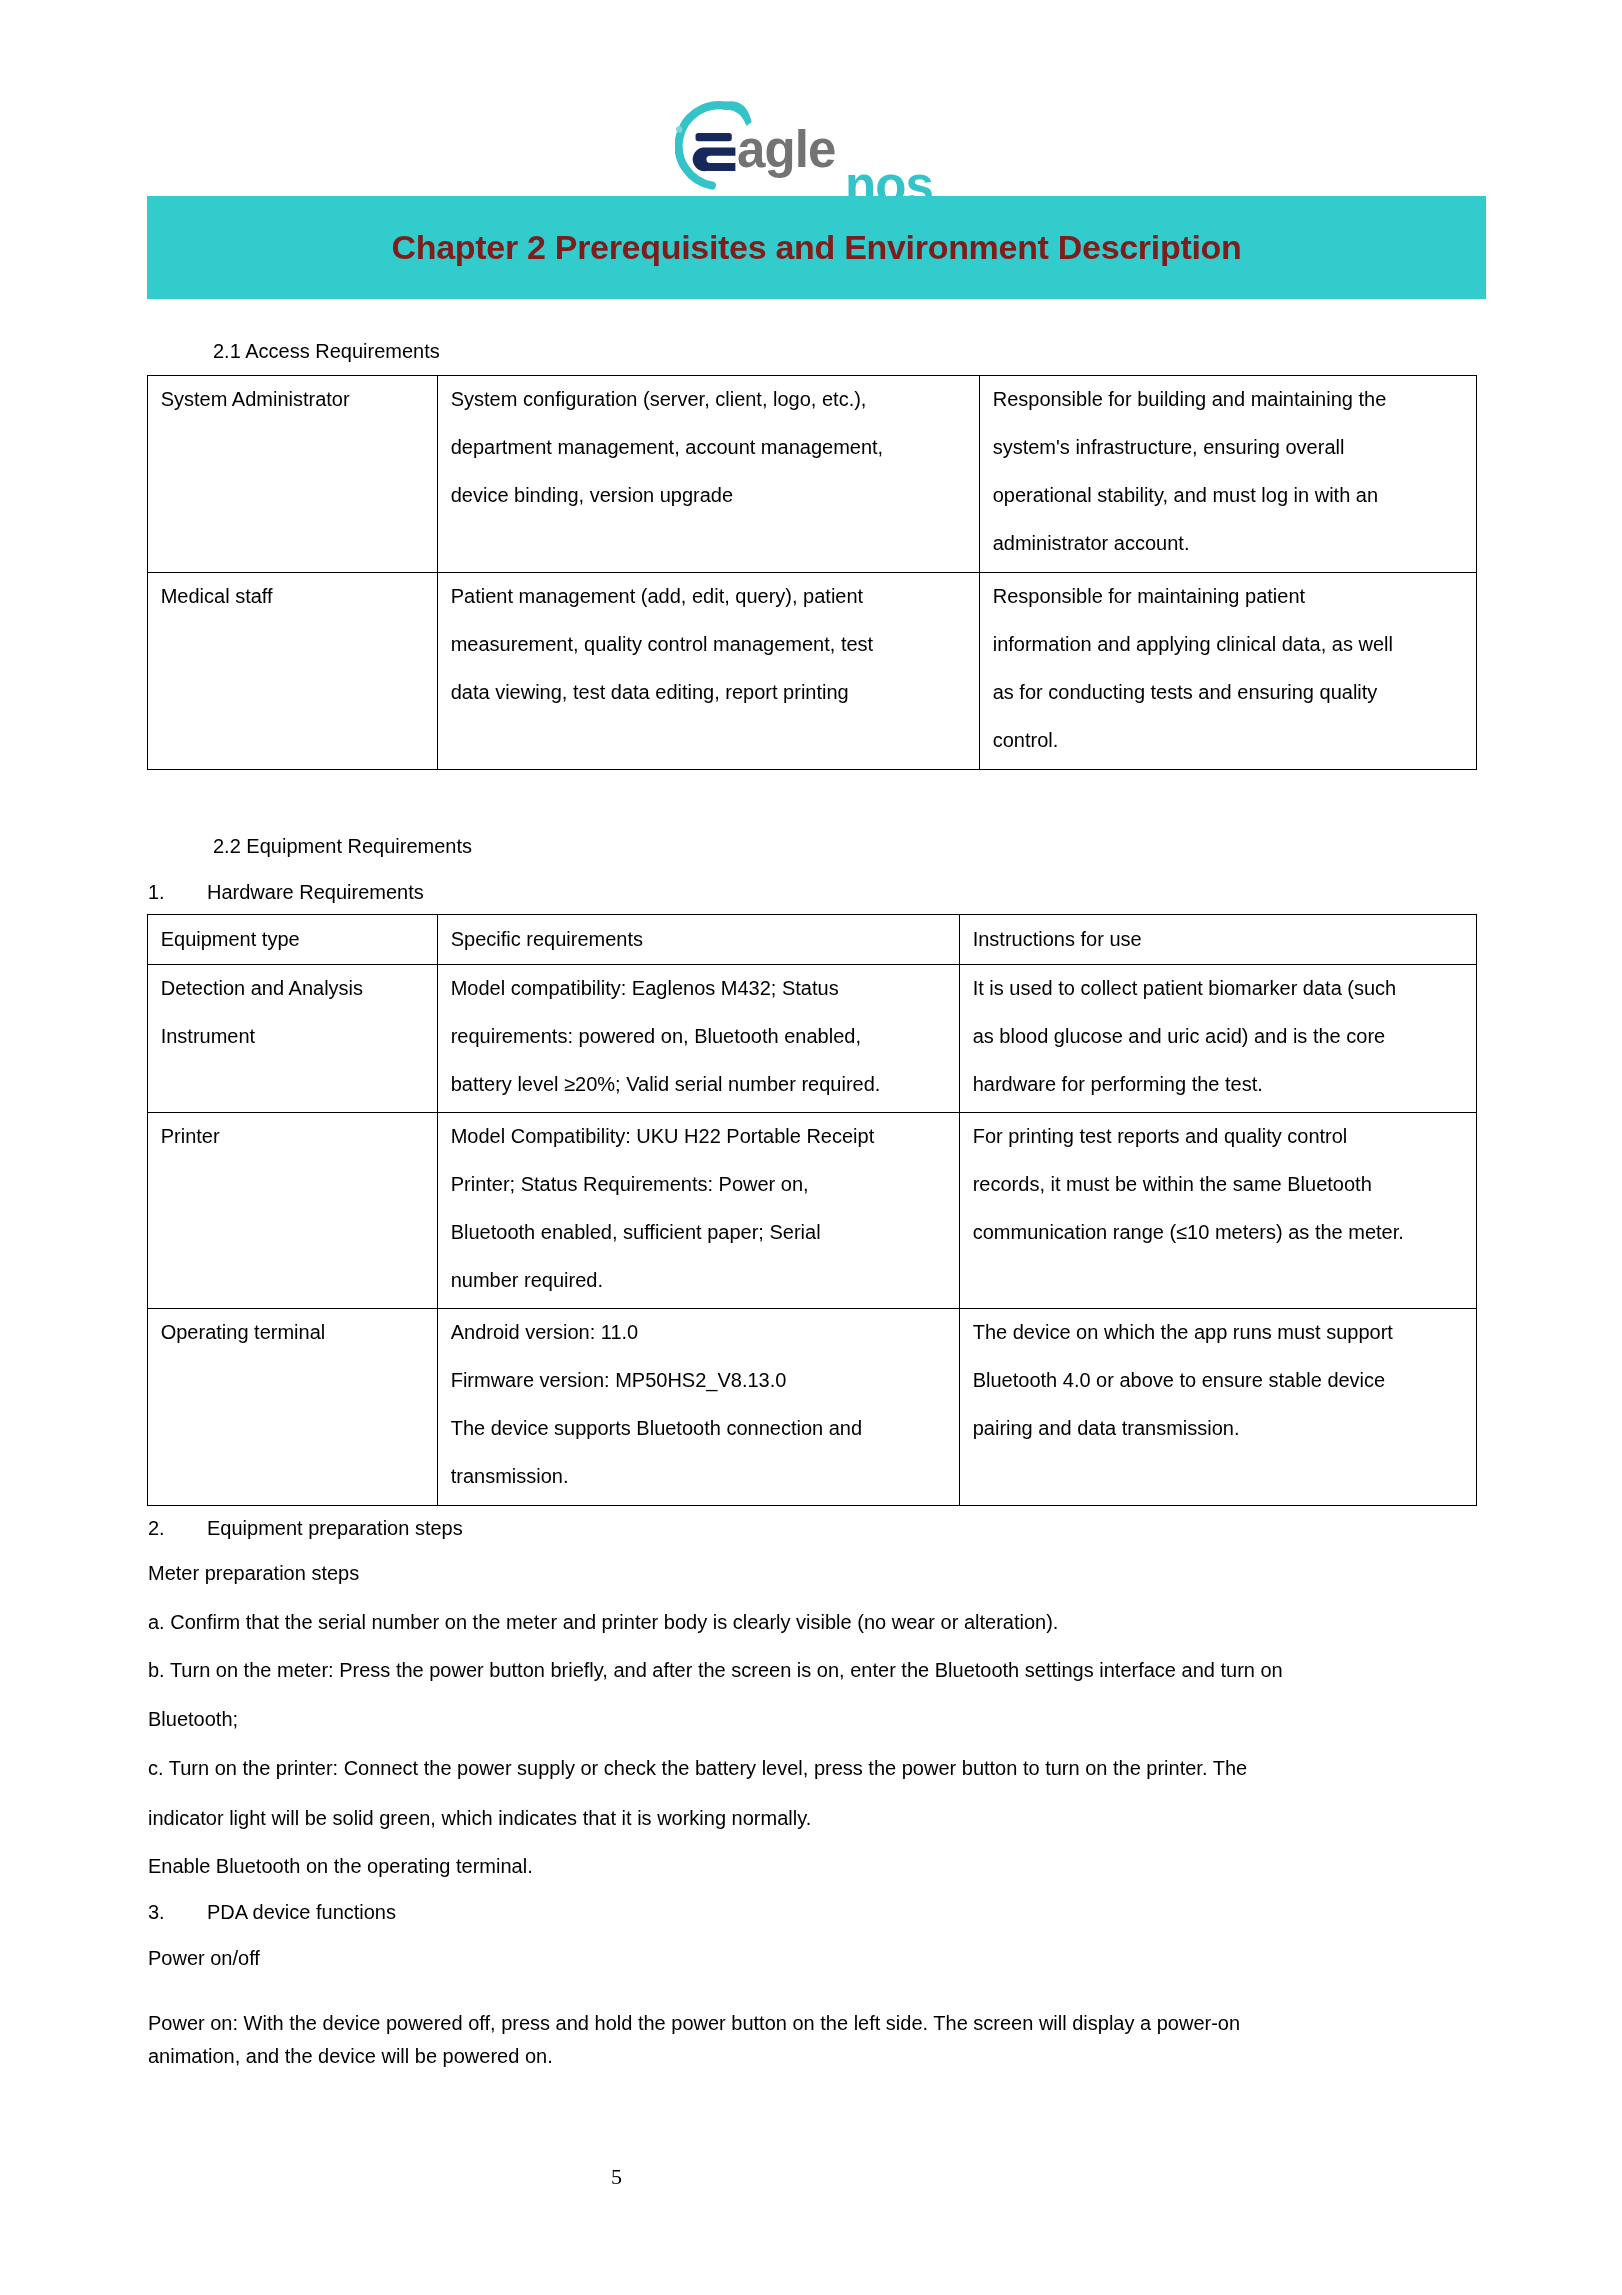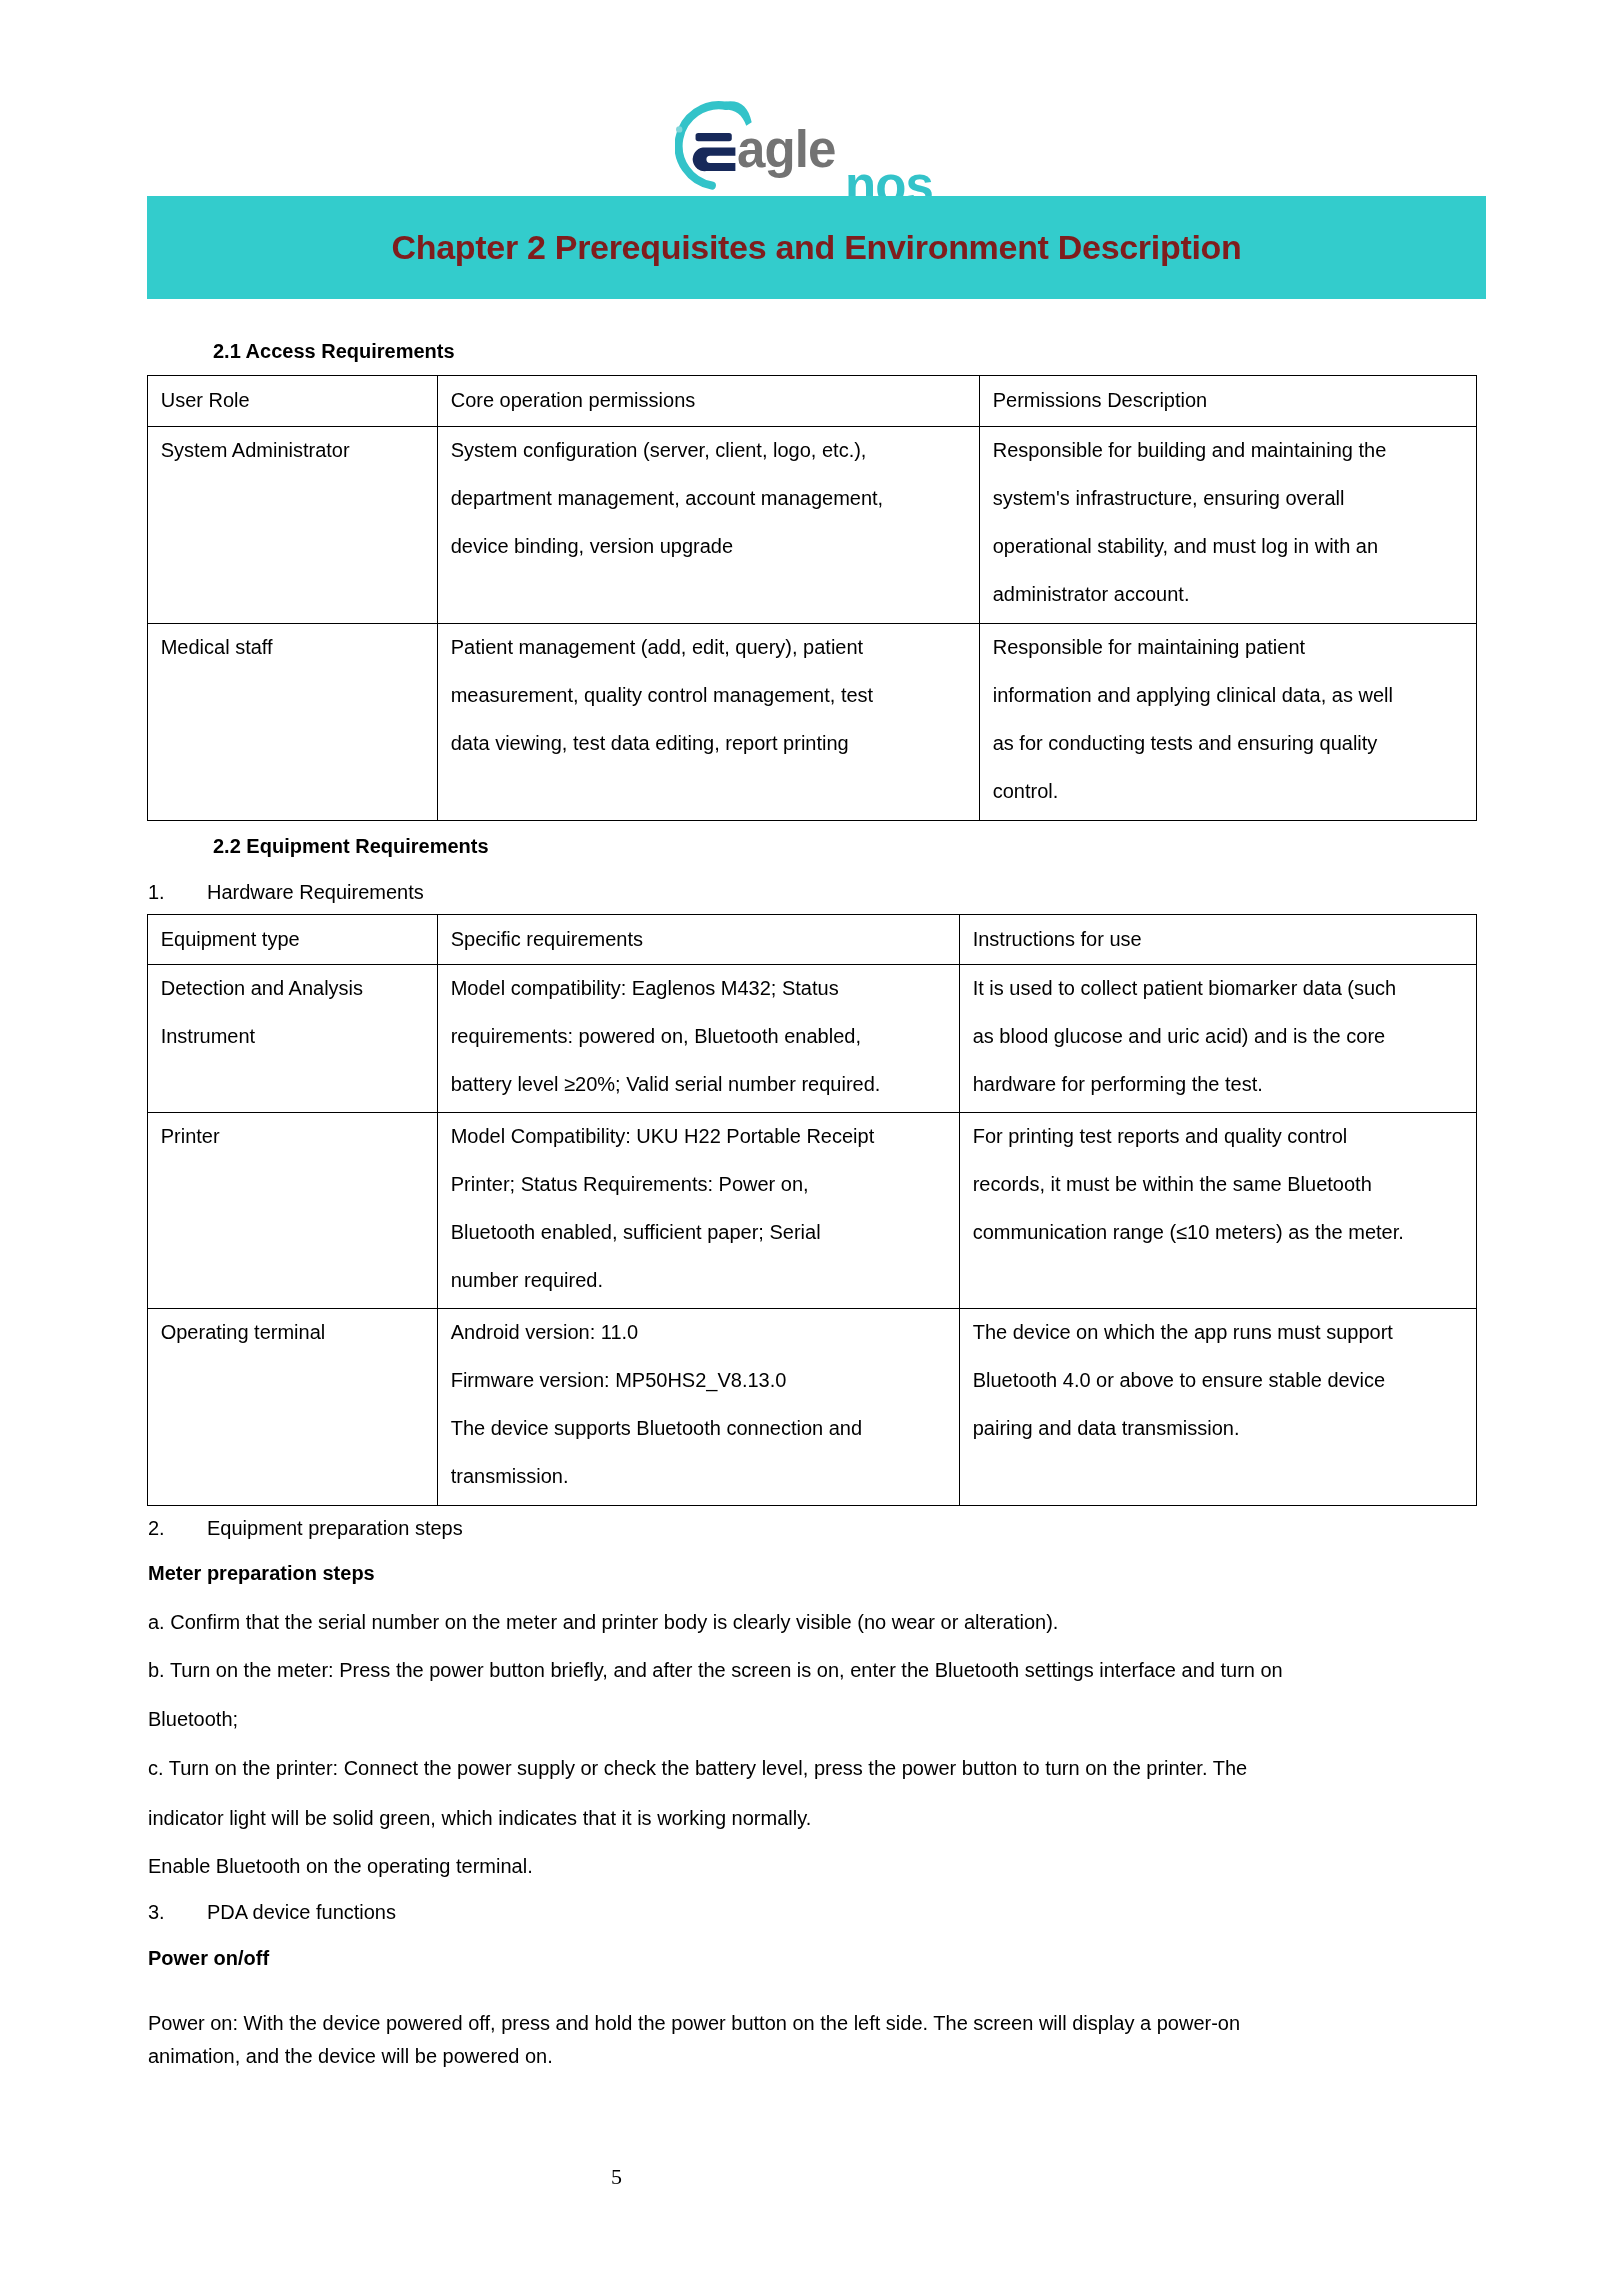--- a/index.html
+++ b/index.html
@@ -11,7 +11,7 @@
             display:flex; align-items:center; justify-content:center; }
   .banner-title { color:#7f1d1d; font-weight:bold; font-size:34px; letter-spacing:-0.3px;
                   font-family:"Liberation Sans", sans-serif; }
-  .h2 { font-weight:bold; font-size:20px; line-height:25.5px; }
+  .h2 { font-weight:normal; font-size:20px; line-height:25.5px; }
   .txt { font-size:20px; line-height:25.5px; white-space:nowrap; }
   .num { display:inline-block; width:59px; }
   table.doc { position:absolute; border-collapse:collapse; table-layout:fixed; }

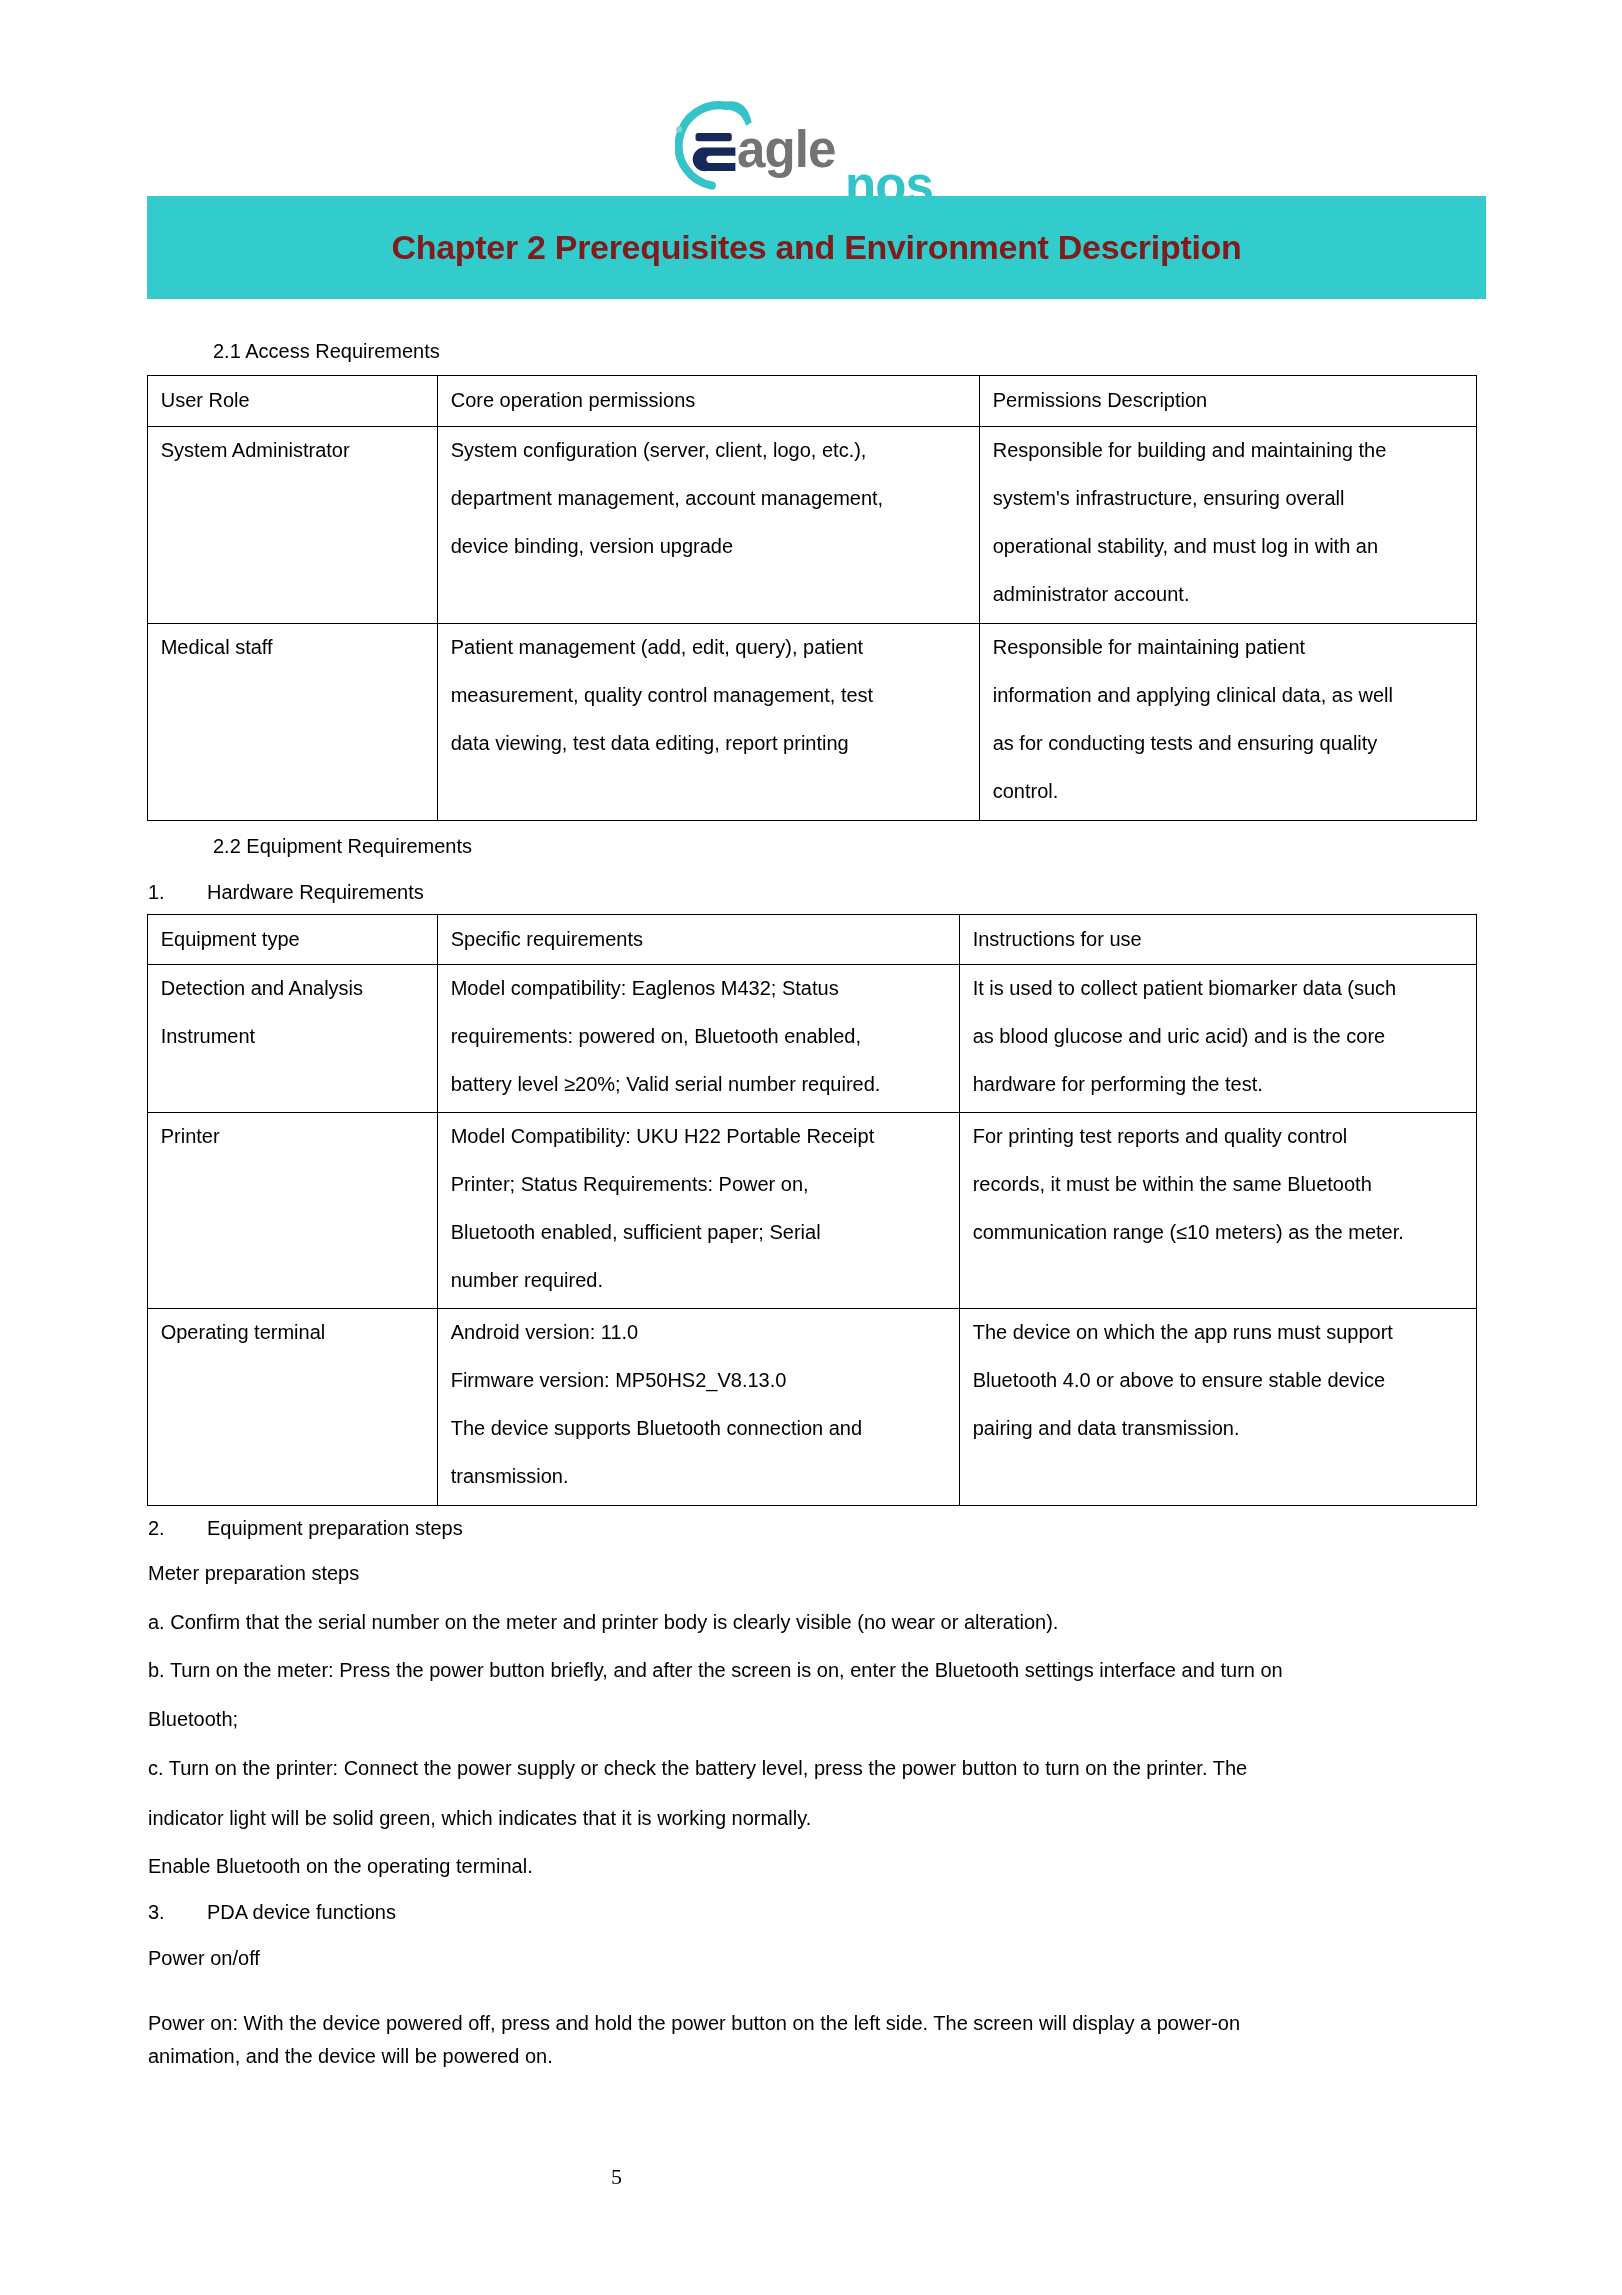--- a/index.html
+++ b/index.html
@@ -49,11 +49,6 @@
       <col style="width:497px">
     </colgroup>
   <tbody>
-      <tr style="height:51px">
-    <td>User Role</td>
-    <td>Core operation permissions</td>
-    <td>Permissions Description</td>
-  </tr>
   <tr style="height:197px">
     <td>
           <span class="cell">System Administrator</span>

